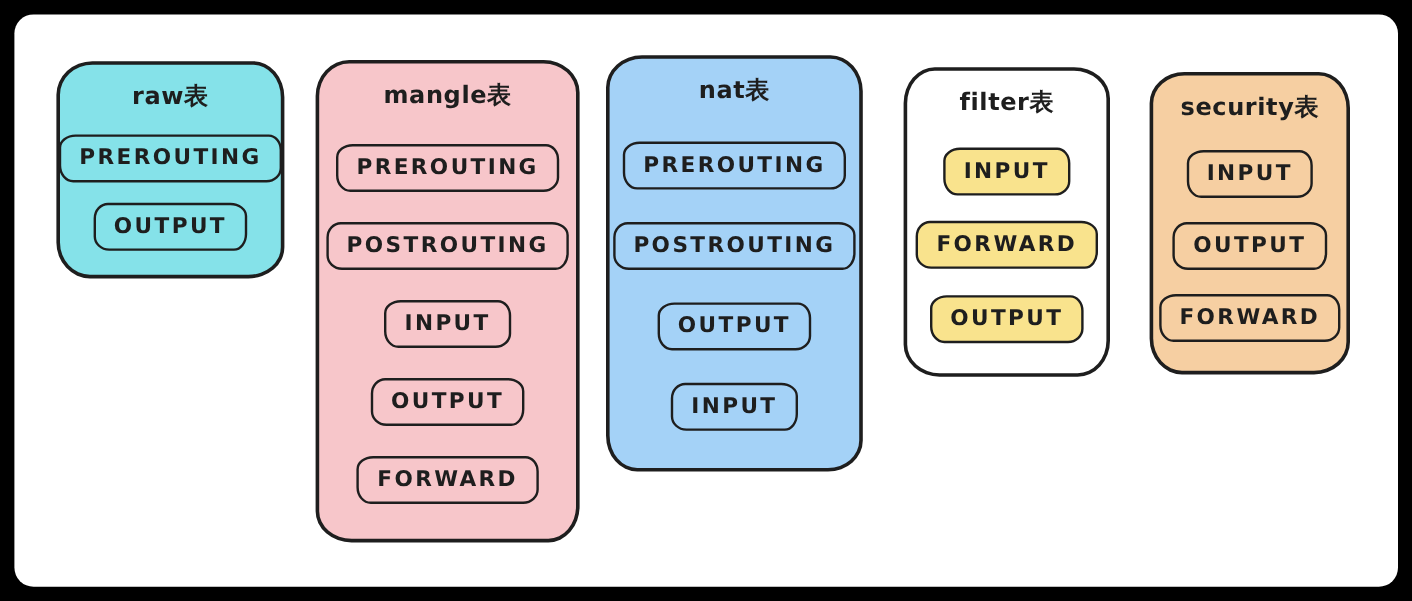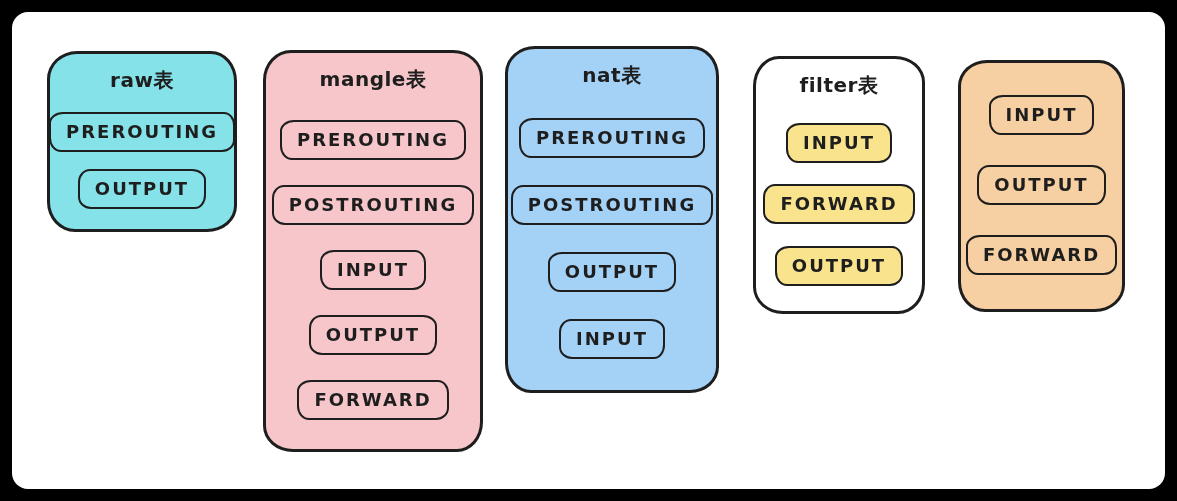--- a/index.html
+++ b/index.html
@@ -110,6 +110,7 @@
   </div>
 
   <div class="table-box t-security" style="background-color: rgb(246, 207, 162);">
+    <div class="table-title">security表</div>
     <div class="chain-list">
       <div class="chain" style="background-color: rgb(246, 207, 162);">INPUT</div>
       <div class="chain" style="background-color: rgb(246, 207, 162);">OUTPUT</div>

